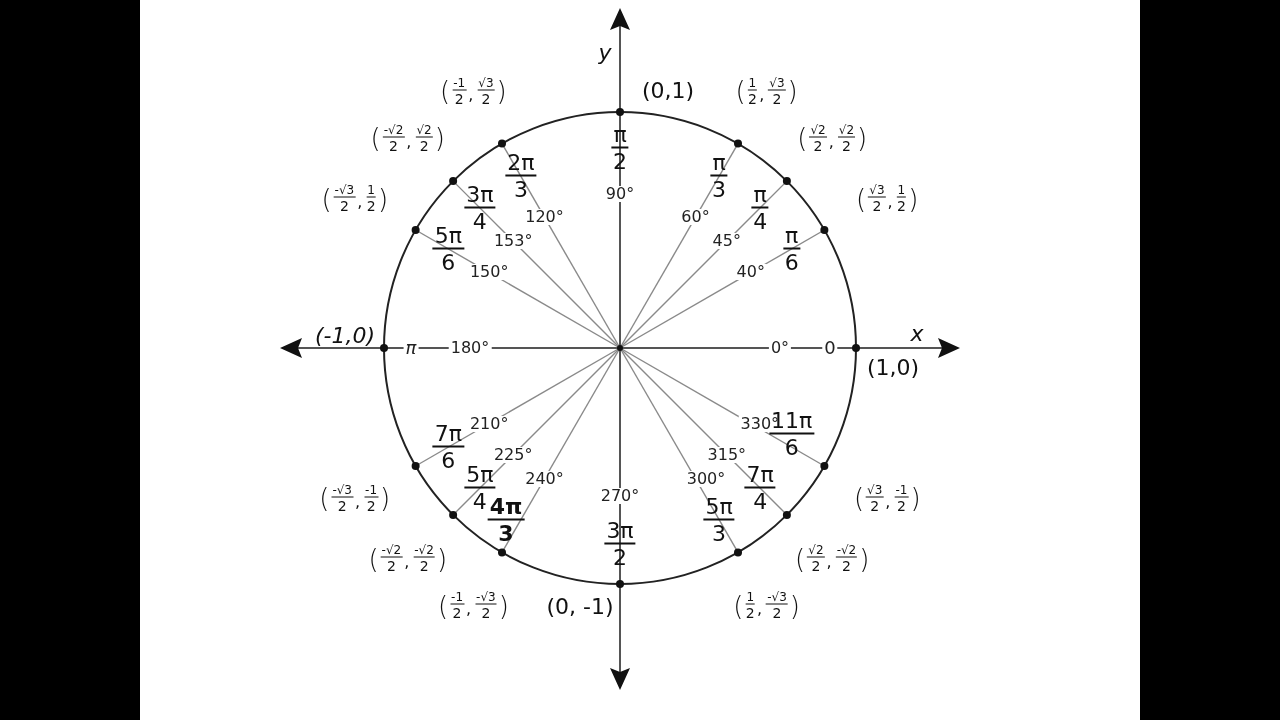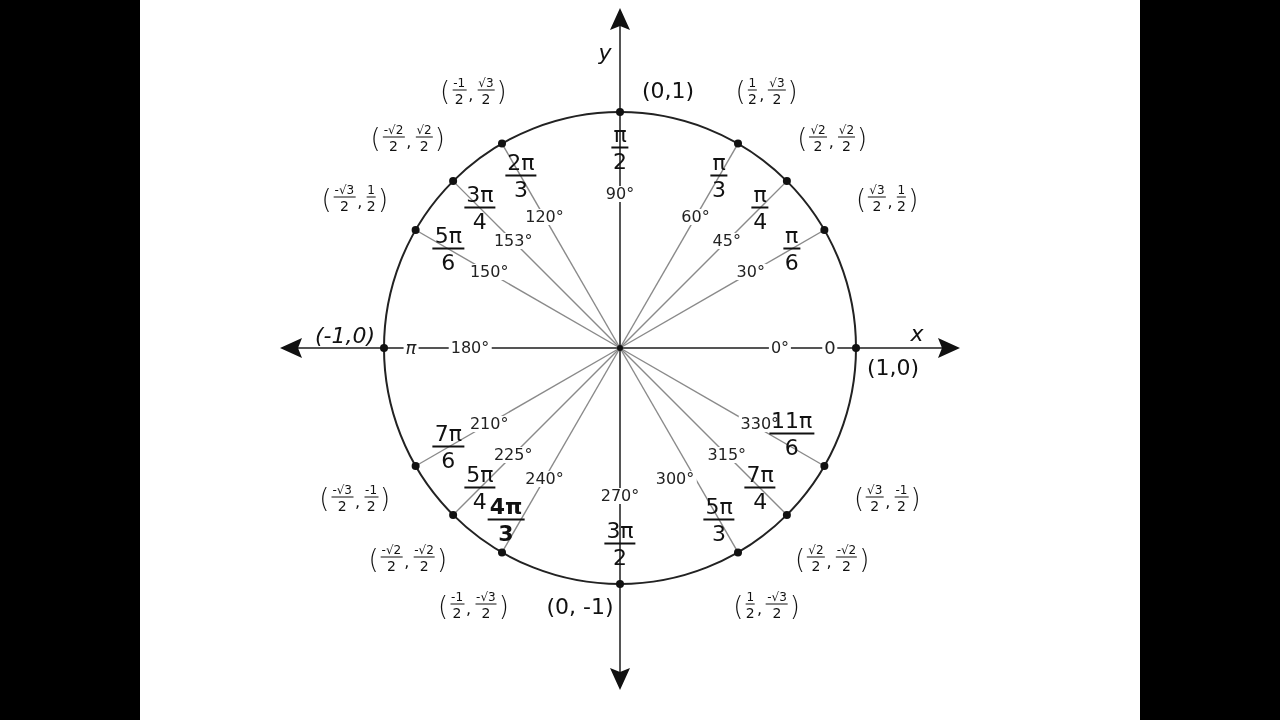--- a/index.html
+++ b/index.html
@@ -106,7 +106,7 @@
   <div id="labels">
       <div class="deg" style="left: 640px; top: 348px;">0°</div>
       <div class="deg" style="font-size: 18px; font-style: normal; left: 690px; top: 348px;">0</div>
-      <div class="deg" style="left: 610.804px; top: 272.48px;">30°</div>
+      <div class="deg" style="left: 610.804px; top: 272.48px;">40°</div>
       <div class="frac" style="left: 651.681px; top: 248.88px;">
         <span class="num">π</span>
         <span class="bar"></span>

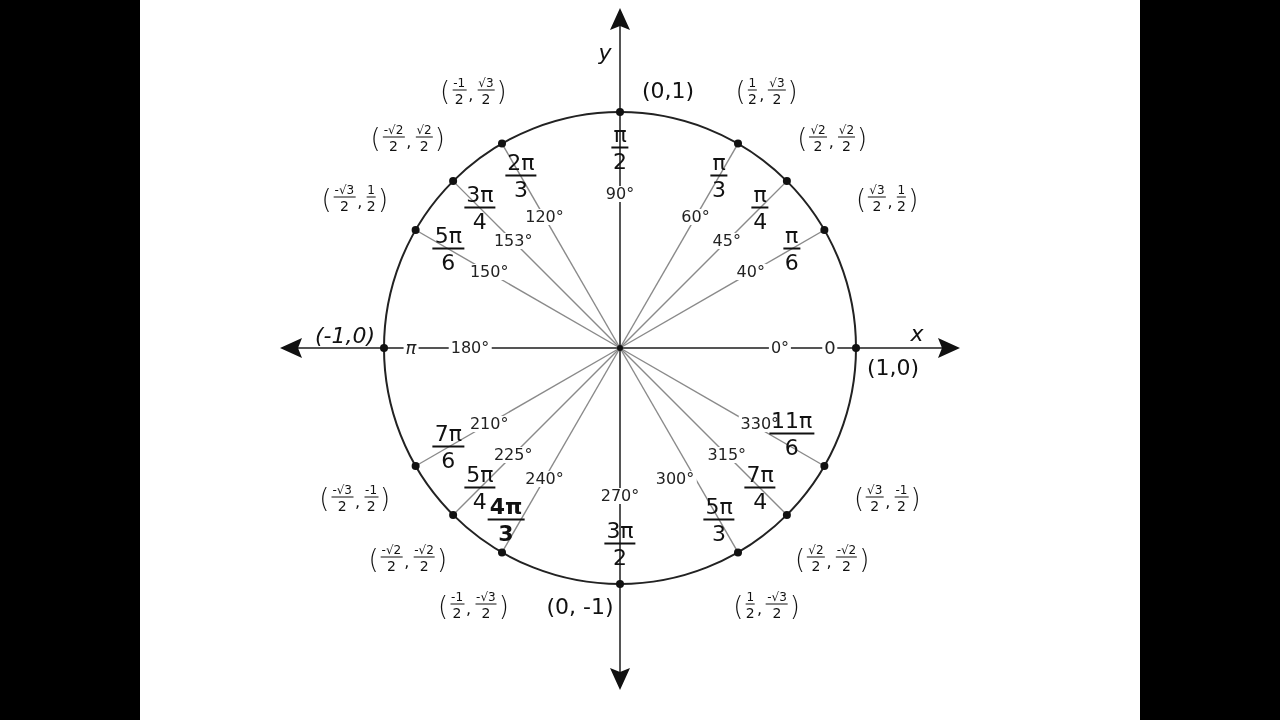--- a/index.html
+++ b/index.html
@@ -309,7 +309,7 @@
         <span class="bar"></span>
         <span class="den">2</span>
       </div>
-      <div class="deg" style="left: 535px; top: 478.804px;">300°</div>
+      <div class="deg" style="left: 566px; top: 478.804px;">300°</div>
       <div class="frac" style="left: 579.12px; top: 519.681px;">
         <span class="num">5π</span>
         <span class="bar"></span>

